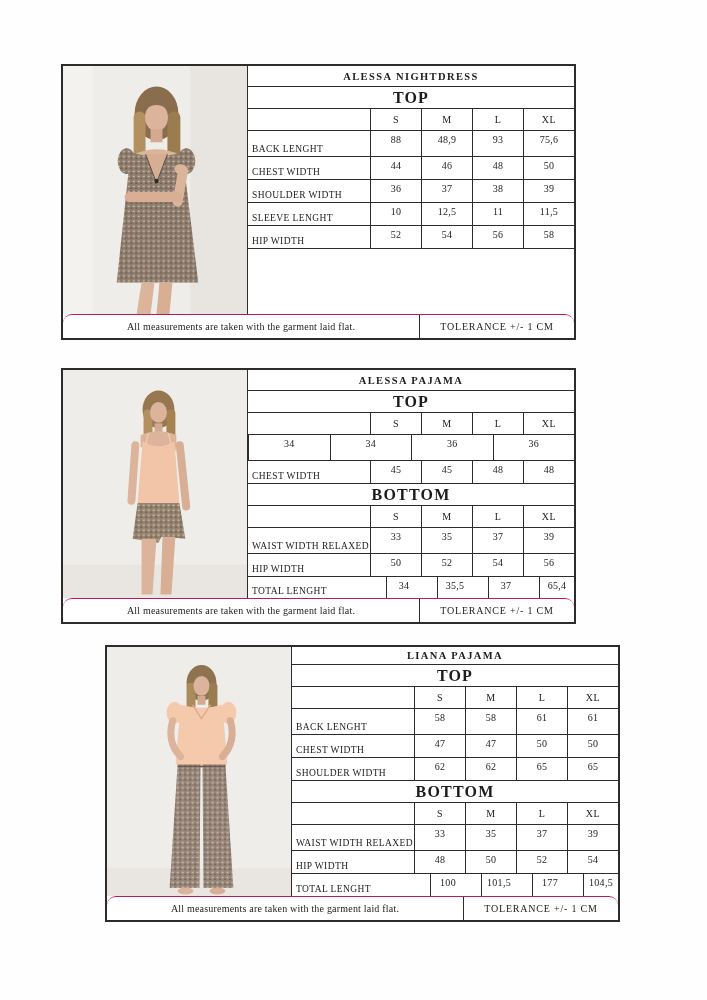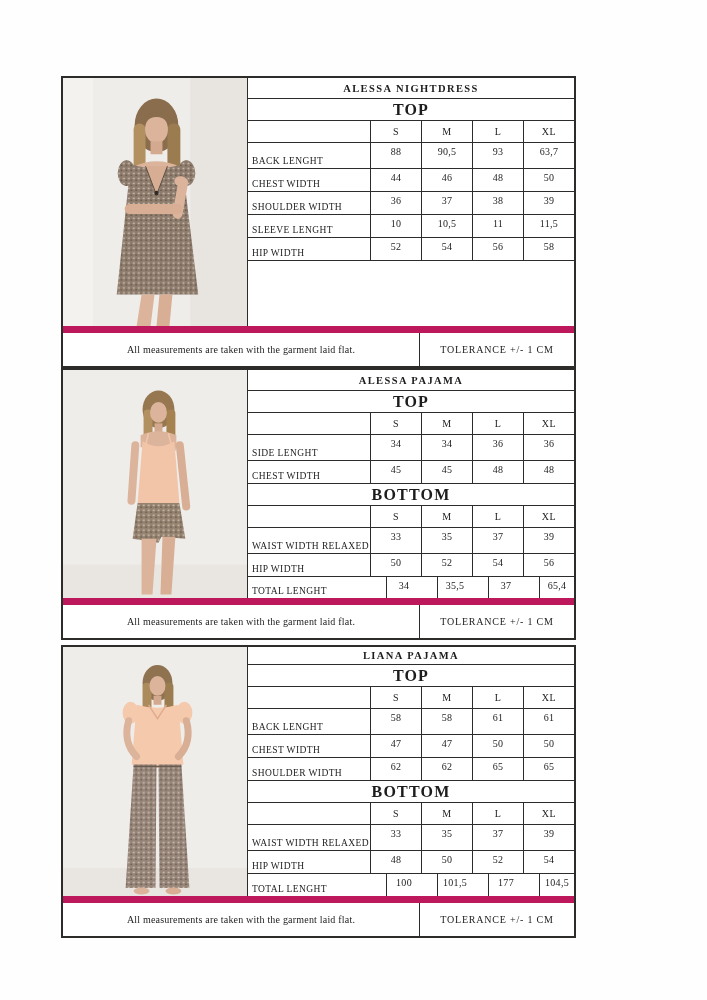--- a/index.html
+++ b/index.html
@@ -17,7 +17,7 @@
     position:absolute; left:61px; width:515px;
     border:2px solid #2e2c2a; background:#ffffff;
   }
-  .block-0 { top:76px;  }
+  .block-0 { top:64px;  }
   .block-1 { top:368px; }
   .block-2 { top:645px; }
   .block-0 .main { height:248px; }

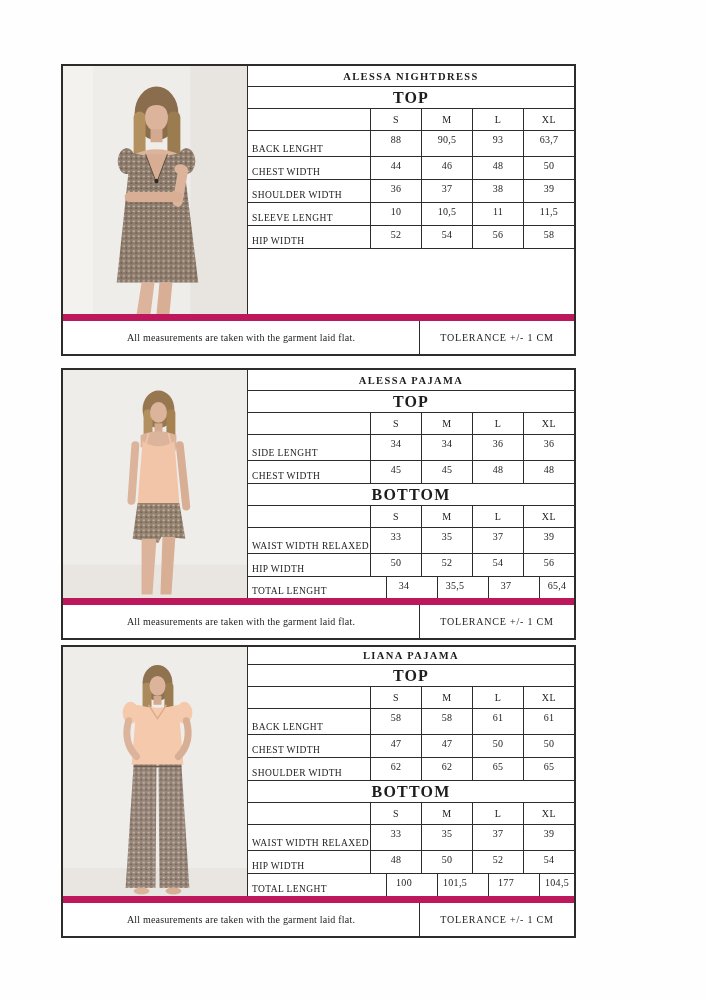--- a/index.html
+++ b/index.html
@@ -114,7 +114,7 @@
             <div class="row r-data first">
               <div class="c-label">BACK LENGHT</div>
               <div class="c-size">88</div>
-              <div class="c-size">90,5</div>
+              <div class="c-size">48,9</div>
               <div class="c-size">93</div>
               <div class="c-size">63,7</div>
             </div>

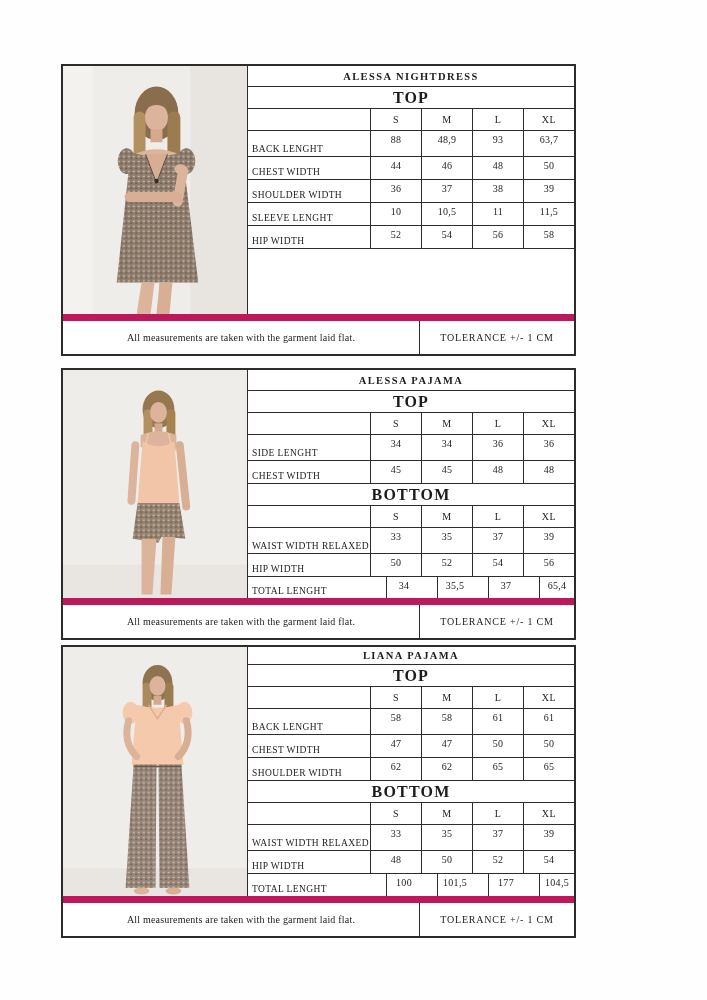--- a/index.html
+++ b/index.html
@@ -116,7 +116,7 @@
               <div class="c-size">88</div>
               <div class="c-size">48,9</div>
               <div class="c-size">93</div>
-              <div class="c-size">63,7</div>
+              <div class="c-size">75,6</div>
             </div>
             <div class="row r-data">
               <div class="c-label">CHEST WIDTH</div>

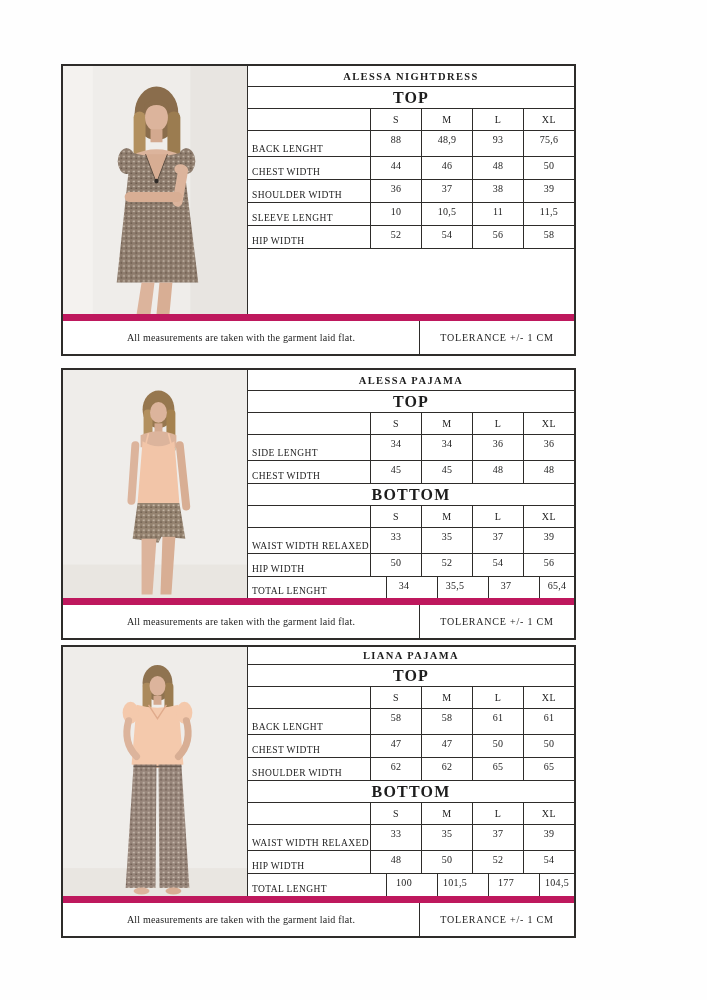--- a/index.html
+++ b/index.html
@@ -135,7 +135,7 @@
             <div class="row r-data">
               <div class="c-label">SLEEVE LENGHT</div>
               <div class="c-size">10</div>
-              <div class="c-size">10,5</div>
+              <div class="c-size">12,5</div>
               <div class="c-size">11</div>
               <div class="c-size">11,5</div>
             </div>

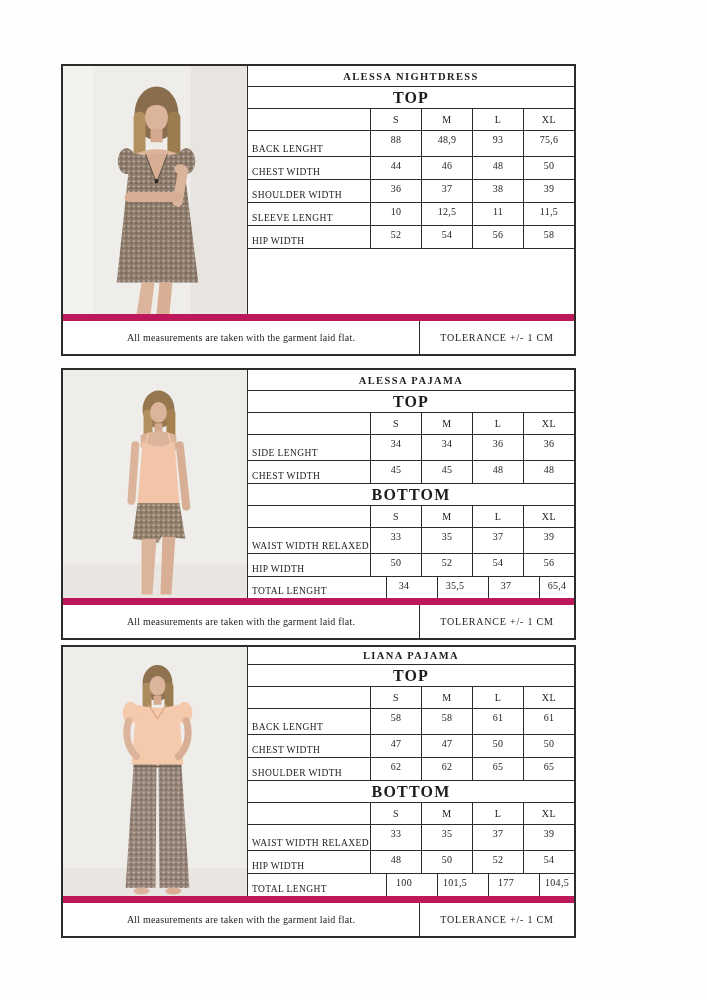--- a/index.html
+++ b/index.html
@@ -57,7 +57,7 @@
   .r-sizes .c-size { align-items:center; letter-spacing:0.5px; }
   .r-data  .c-size { align-items:flex-start; padding-top:3px; letter-spacing:0.3px; }
 
-  .footer { display:flex; height:40px; border-top:7px solid #be185d; background:#ffffff; }
+  .footer { display:flex; height:24px; border-top:1px solid #be185d; background:#ffffff;border-radius:9px; }
   .fcell  { display:flex; align-items:center; justify-content:center; font-size:10px; }
   .fcell.note { flex:0 0 357px; border-right:1px solid #2e2c2a; letter-spacing:0.2px; }
   .fcell.tol  { flex:1 1 auto; letter-spacing:0.8px; }

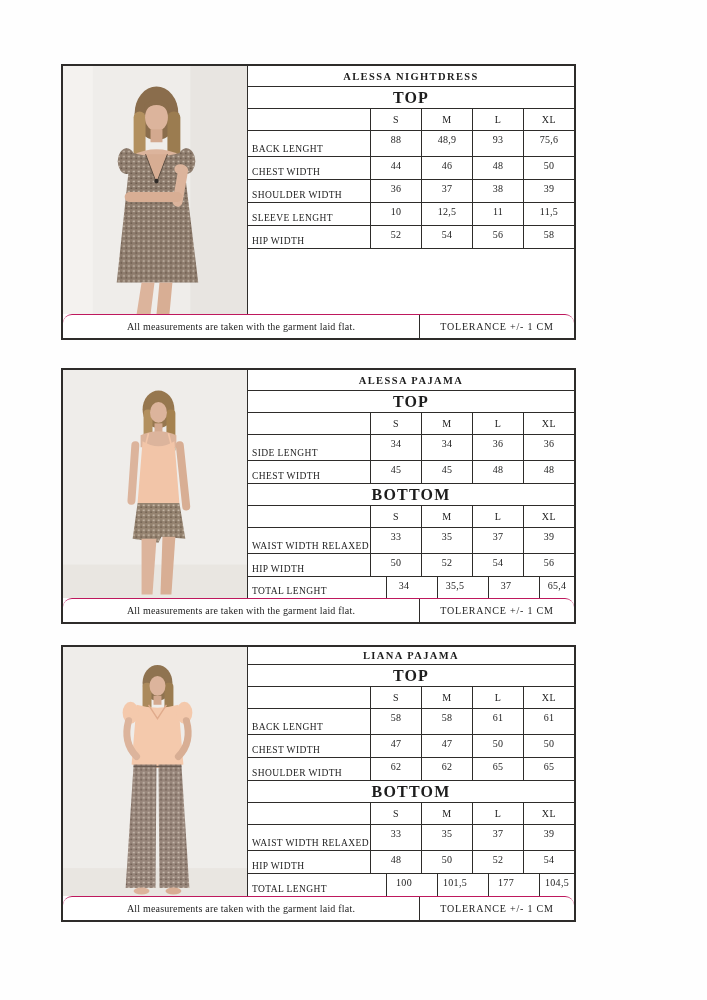--- a/index.html
+++ b/index.html
@@ -195,7 +195,6 @@
               <div class="c-size">XL</div>
             </div>
             <div class="row r-data first">
-              <div class="c-label">SIDE LENGHT</div>
               <div class="c-size">34</div>
               <div class="c-size">34</div>
               <div class="c-size">36</div>

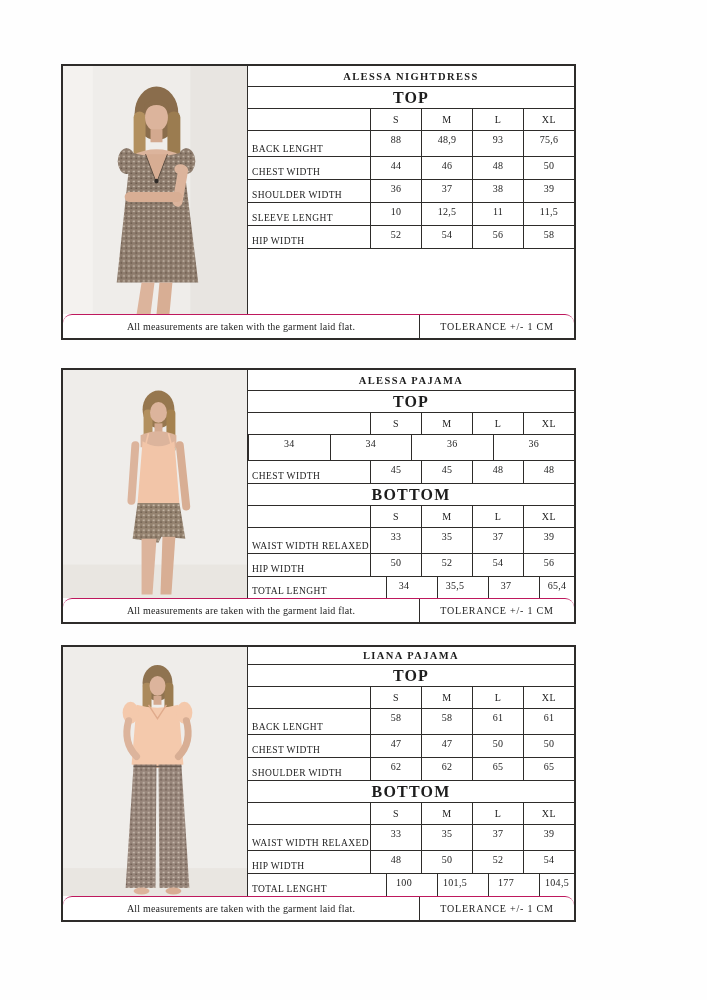--- a/index.html
+++ b/index.html
@@ -19,7 +19,7 @@
   }
   .block-0 { top:64px;  }
   .block-1 { top:368px; }
-  .block-2 { top:645px; }
+  .block-2 { top:645px;margin-left:44px; }
   .block-0 .main { height:248px; }
   .block-1 .main { height:228px; }
   .block-2 .main { height:249px; }

